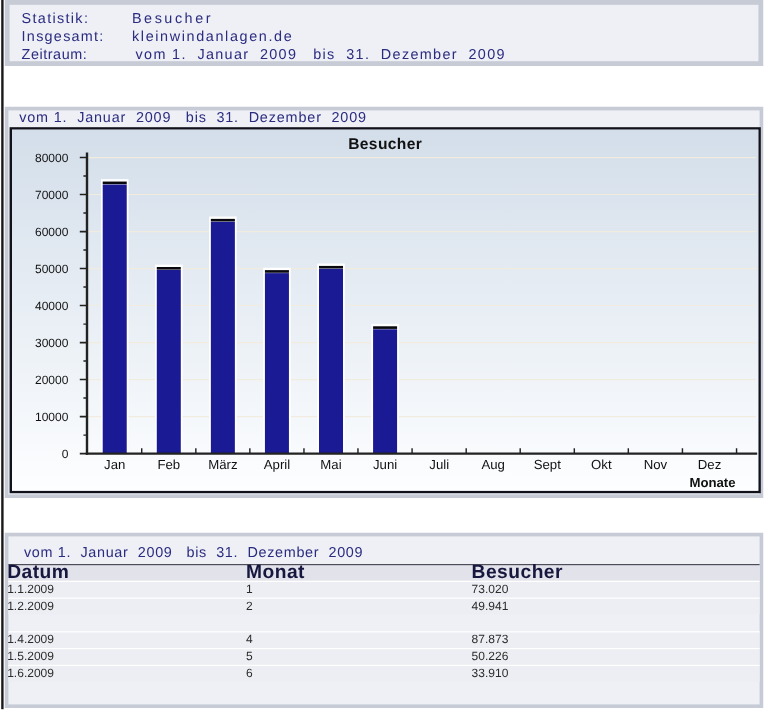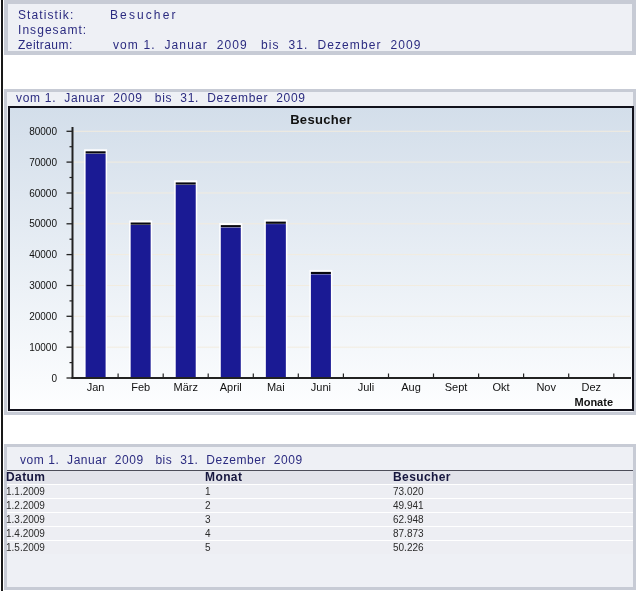--- a/index.html
+++ b/index.html
@@ -18,7 +18,7 @@
     <span style="letter-spacing:0.45px">Zeitraum:</span></div>
   <div class="navy" style="position:absolute;left:102px;top:3.5px;font-size:12px;line-height:15.4px">
     <span style="letter-spacing:2.1px">Besucher</span><br>
-    <br>
+    <span style="letter-spacing:1.35px">kleinwindanlagen.de</span><br>
     <span style="letter-spacing:1.1px;margin-left:3px">vom 1.&nbsp; Januar&nbsp; 2009&nbsp;&nbsp; bis&nbsp; 31.&nbsp; Dezember&nbsp; 2009</span></div>
 </div>
 

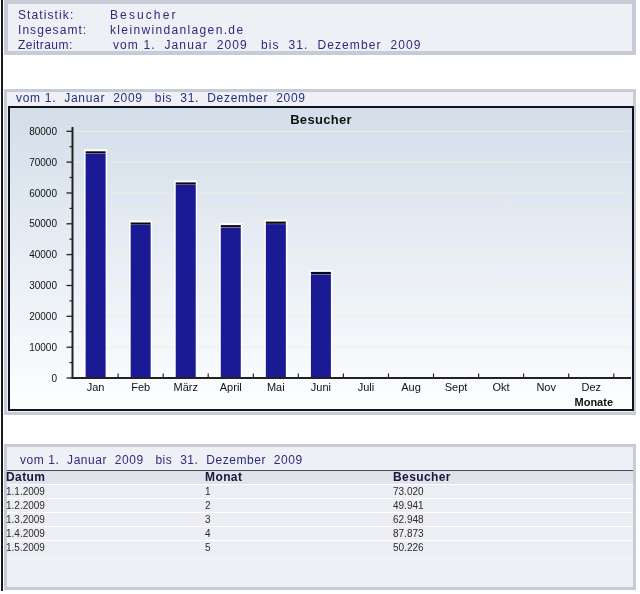--- a/index.html
+++ b/index.html
@@ -119,7 +119,7 @@
 
 <div class="box" style="top:444px;height:146px">
   <div class="navy" style="position:absolute;left:13px;top:6px;font-size:12px;letter-spacing:0.55px">vom 1.&nbsp; Januar&nbsp; 2009&nbsp;&nbsp; bis&nbsp; 31.&nbsp; Dezember&nbsp; 2009</div>
-  <div style="position:absolute;left:0;top:23px;width:626px;height:14px;background:#e2e3ea;border-top:1px solid #4d4d59;box-sizing:border-box;font-weight:bold;font-size:12px;line-height:13px;color:#16163e;letter-spacing:0.4px">
+  <div style="position:absolute;left:0;top:23px;width:626px;height:14px;background:#e2e3ea;border-top:1px solid #4d4d59;box-sizing:border-box;font-weight:bold;font-size:16px;line-height:13px;color:#16163e;letter-spacing:0.4px">
     <span style="position:absolute;left:-1px">Datum</span>
     <span style="position:absolute;left:198px">Monat</span>
     <span style="position:absolute;left:386px">Besucher</span>

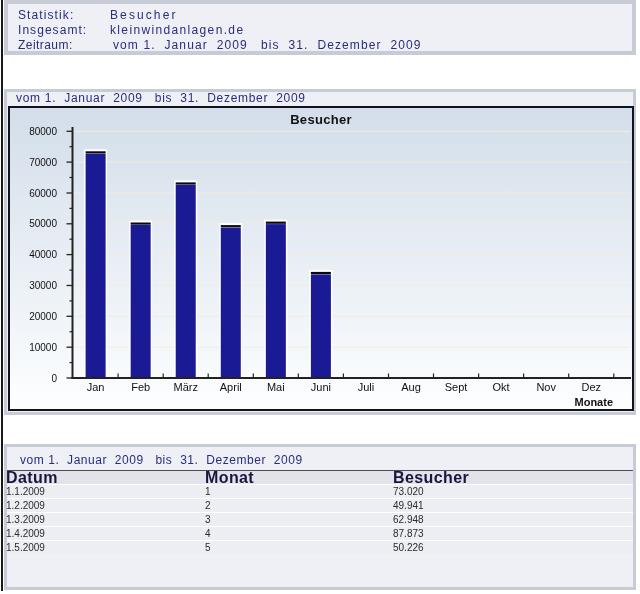--- a/index.html
+++ b/index.html
@@ -134,11 +134,6 @@
         <span style="position:absolute;left:198px">2</span>
         <span style="position:absolute;left:386px">49.941</span>
       </div>
-<div style="position:absolute;left:0;top:65px;width:626px;height:14px;background:#edeef3;border-top:1px solid #ffffff;box-sizing:border-box;color:#2b2b2b;font-size:10px;line-height:13px">
-        <span style="position:absolute;left:-1px">1.3.2009</span>
-        <span style="position:absolute;left:198px">3</span>
-        <span style="position:absolute;left:386px">62.948</span>
-      </div>
 <div style="position:absolute;left:0;top:79px;width:626px;height:14px;background:#edeef3;border-top:1px solid #ffffff;box-sizing:border-box;color:#2b2b2b;font-size:10px;line-height:13px">
         <span style="position:absolute;left:-1px">1.4.2009</span>
         <span style="position:absolute;left:198px">4</span>

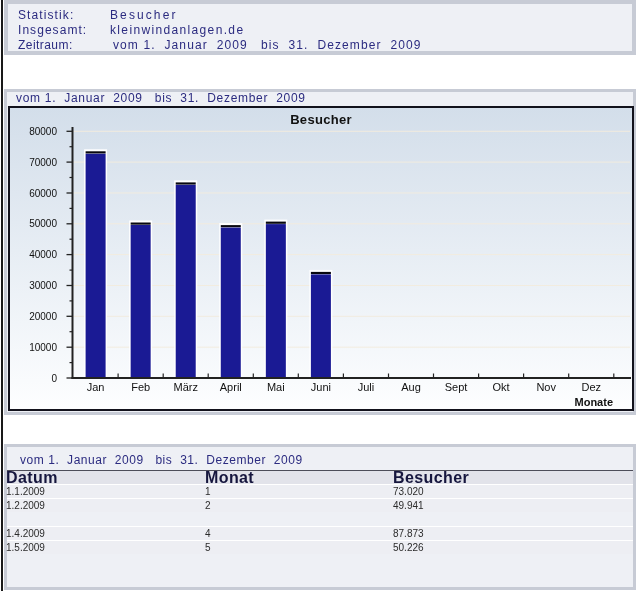--- a/index.html
+++ b/index.html
@@ -144,6 +144,11 @@
         <span style="position:absolute;left:198px">5</span>
         <span style="position:absolute;left:386px">50.226</span>
       </div>
+<div style="position:absolute;left:0;top:107px;width:626px;height:14px;background:#edeef3;border-top:1px solid #ffffff;box-sizing:border-box;color:#2b2b2b;font-size:10px;line-height:13px">
+        <span style="position:absolute;left:-1px">1.6.2009</span>
+        <span style="position:absolute;left:198px">6</span>
+        <span style="position:absolute;left:386px">33.910</span>
+      </div>
 </div>
 
 </div>

